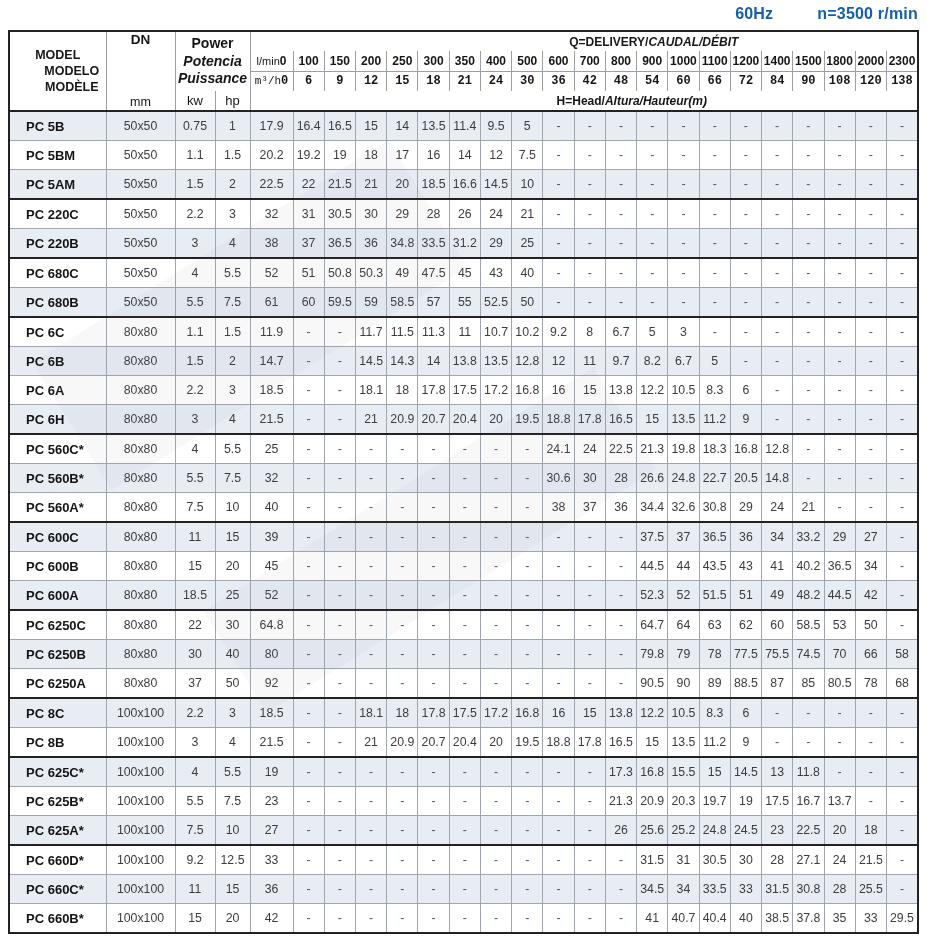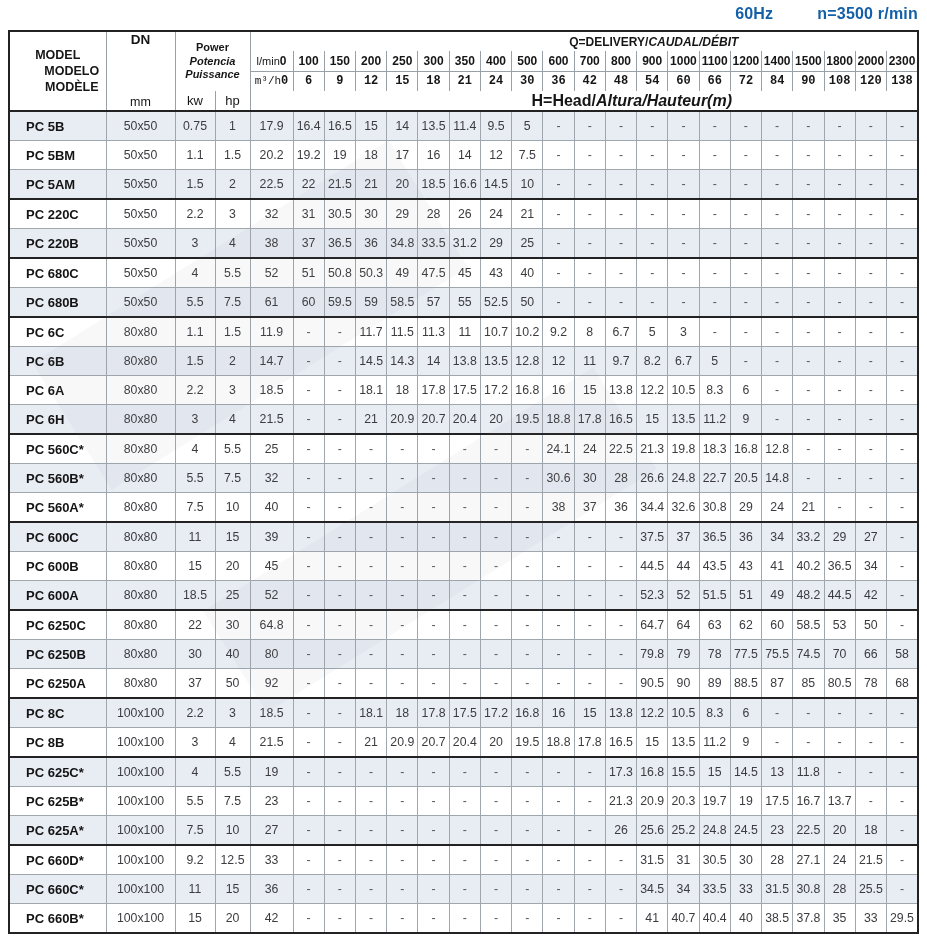--- a/index.html
+++ b/index.html
@@ -34,7 +34,7 @@
   .dn-wrap{display:flex;flex-direction:column;height:78px;gap:48px;}
   .dn-top{flex:1;display:flex;align-items:center;justify-content:center;font-size:13.5px;}
   .dn-unit{height:24px;font-weight:normal;font-size:12.5px;}
-  .th-power{border-right:1px solid #9aa0a8;font-size:11px;line-height:1.25;padding-top:0;}
+  .th-power{border-right:1px solid #9aa0a8;font-size:14px;line-height:1.25;padding-top:0;}
   .th-power .it{font-style:italic;display:block;}
   .th-power .up{display:block;}
   .th-kw{border-right:1px solid #9aa0a8;border-bottom:2px solid #222;font-weight:normal;font-size:13px;}

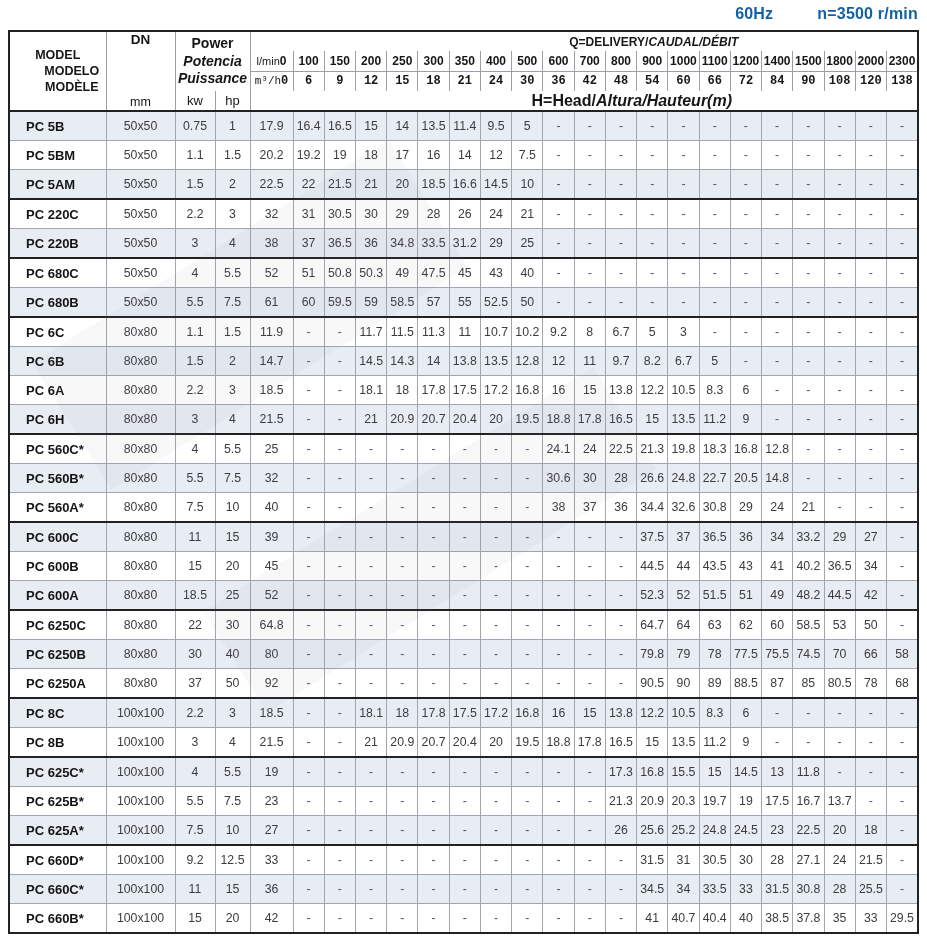--- a/index.html
+++ b/index.html
@@ -46,7 +46,7 @@
   .th-q{border:1px solid #9aa0a8;border-top:none;font-size:12px;text-align:center;margin-left:16px;}
   tr.mrow .th-qlab,tr.mrow .th-q{border-top:none;border-bottom:none;font-family:Liberation Mono, monospace;}
   .th-head{border-left:1px solid #9aa0a8;border-bottom:2px solid #222;
-    font-size:16px;text-align:center;padding-left:96px;}
+    font-size:12px;text-align:center;padding-left:96px;}
   
   tbody td{
     border:1px solid #a0a6ae;height:28px;padding:0;text-align:center;

